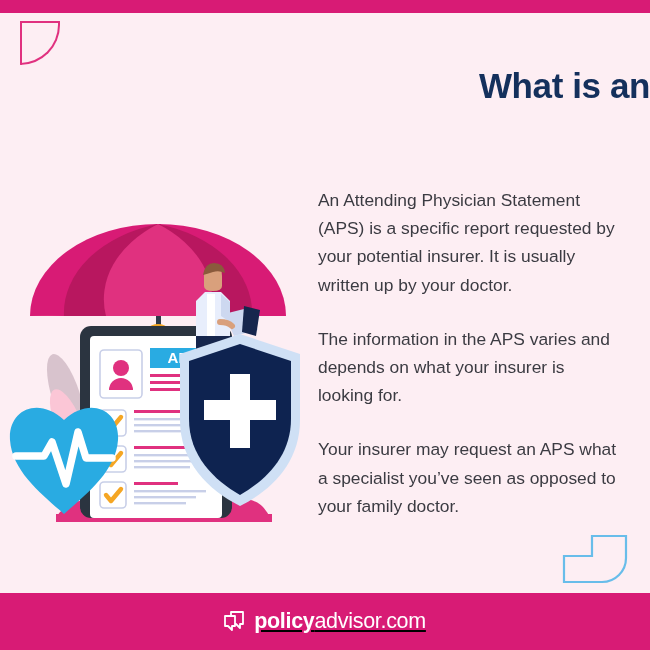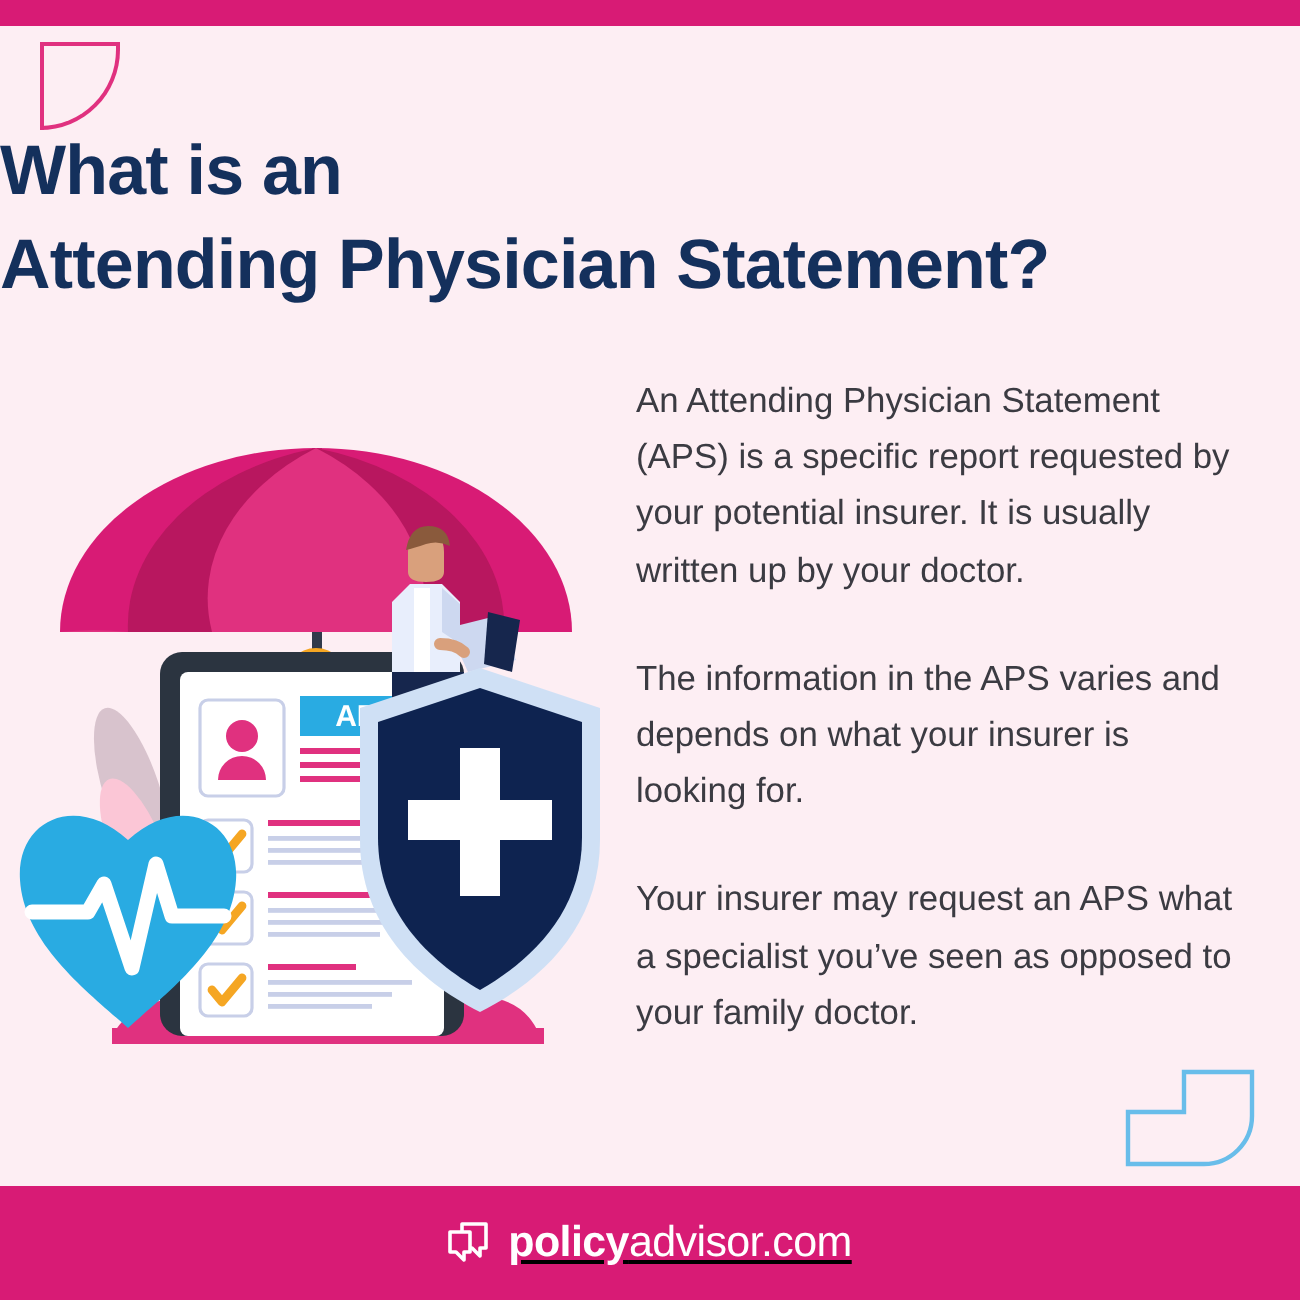--- a/index.html
+++ b/index.html
@@ -21,7 +21,7 @@
   .deco-br svg{display:block;}
 
   
-  .heading{position:absolute;left:0;top:40px;width:650px;text-align:left;
+  .heading{position:absolute;left:0;top:40px;width:650px;text-align:right;
     color:#14305c;font-weight:bold;font-size:35px;line-height:1.34;
     letter-spacing:-0.4px;font-family:"Liberation Sans", sans-serif;}
   .heading .l1{display:block;}

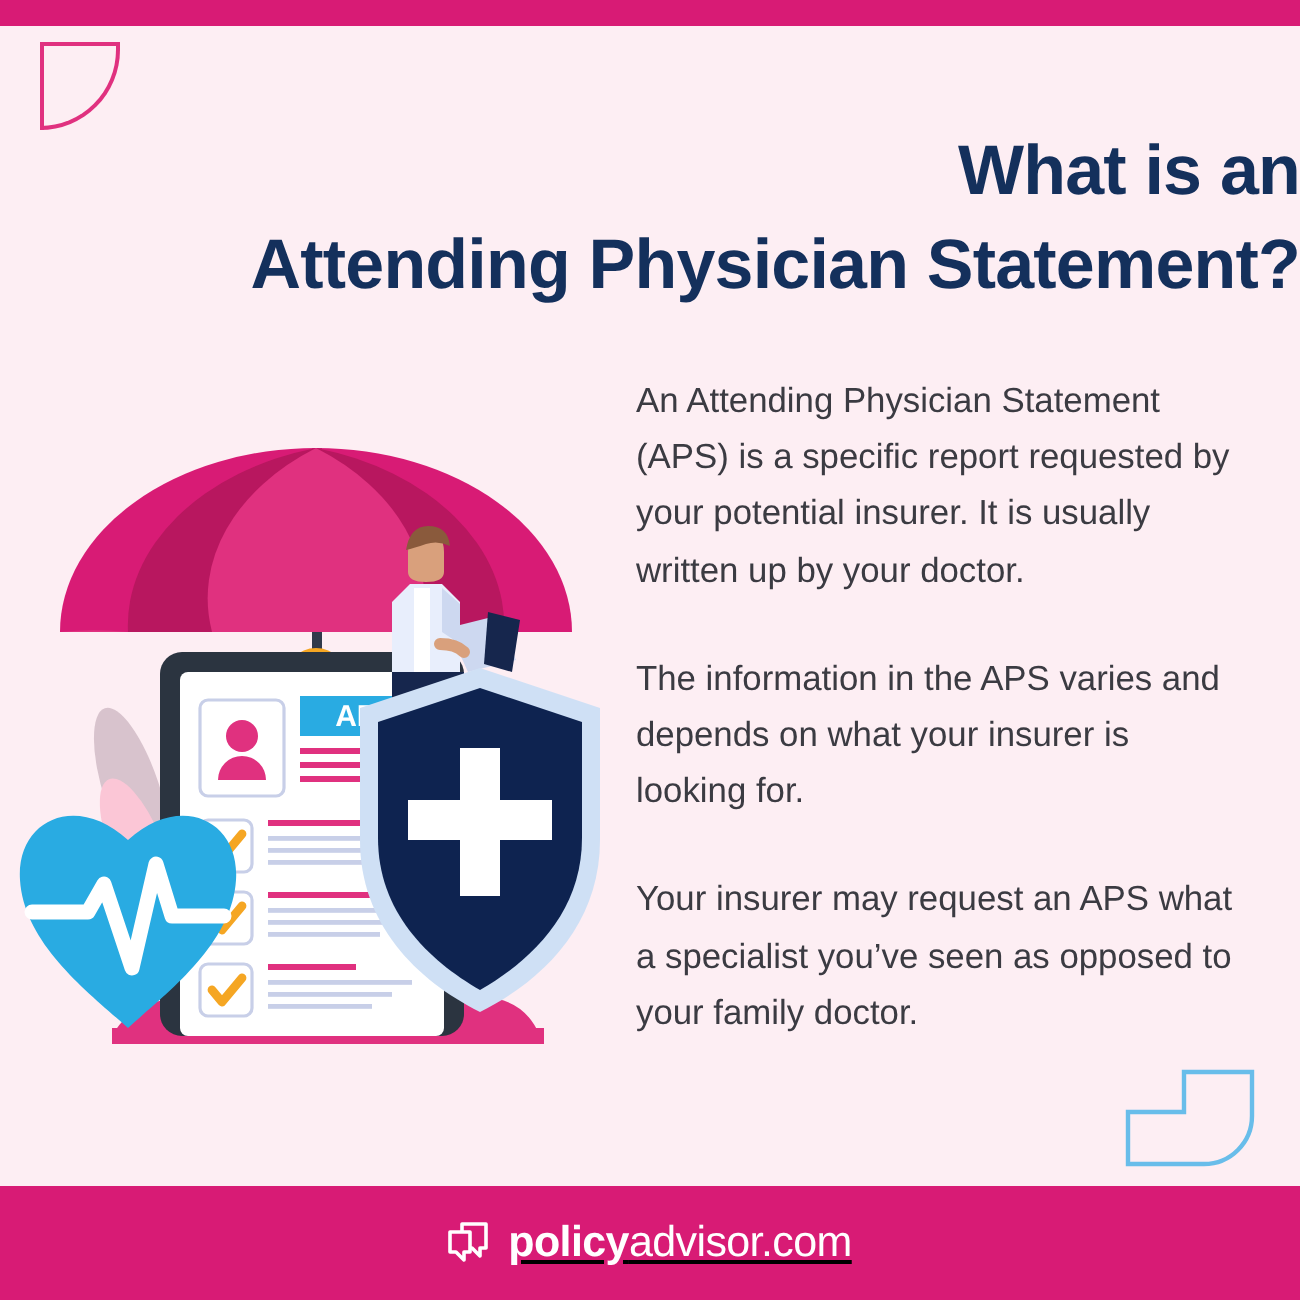--- a/index.html
+++ b/index.html
@@ -63,7 +63,6 @@
 
   <h1 class="heading">
     <span class="l1">What is an</span>
-    <span class="l2">Attending Physician Statement?</span>
   </h1>
 
   <div class="copy">

